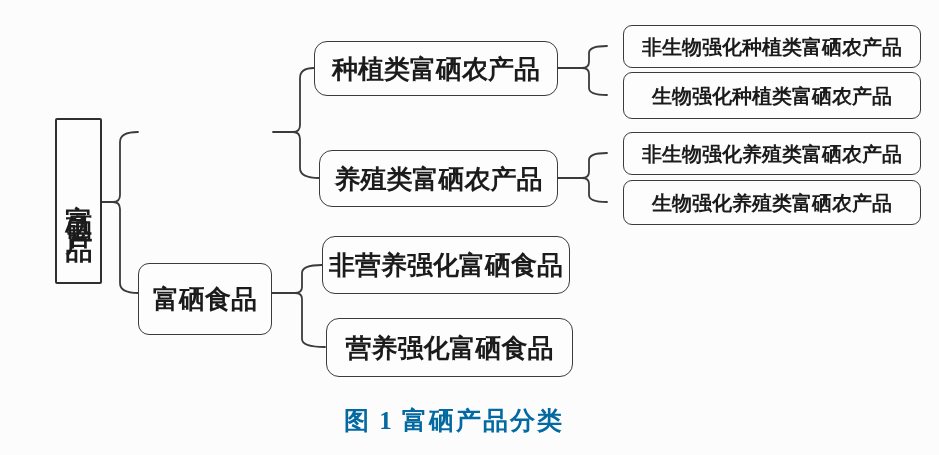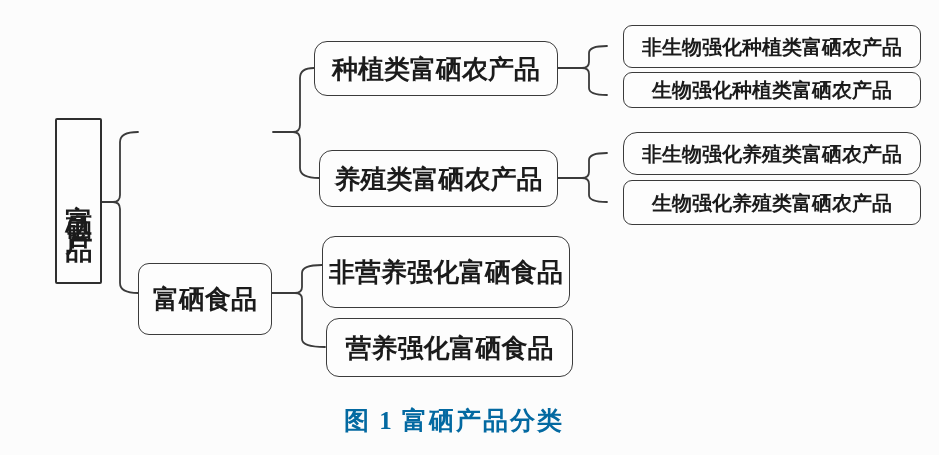--- a/index.html
+++ b/index.html
@@ -90,7 +90,7 @@
   <div class="node round mid" style="left:326px; top:318px; width:247px; height:59px;">营养强化富硒食品</div>
 
   <div class="node small-round leaf" style="left:607px; top:25px; width:298px; height:43px;">非生物强化种植类富硒农产品</div>
-  <div class="node small-round leaf" style="left:607px; top:72px; width:298px; height:36px;">生物强化种植类富硒农产品</div>
+  <div class="node small-round leaf" style="left:607px; top:72px; width:298px; height:47px;">生物强化种植类富硒农产品</div>
   <div class="node small-round leaf" style="left:607px; top:132px; width:298px; height:43px;border-radius:14px;">非生物强化养殖类富硒农产品</div>
   <div class="node small-round leaf" style="left:607px; top:180px; width:298px; height:45px;">生物强化养殖类富硒农产品</div>
 

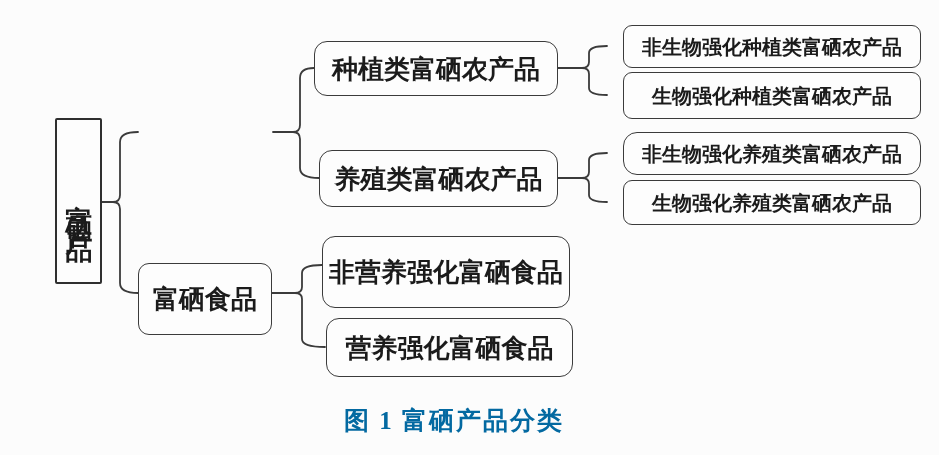--- a/index.html
+++ b/index.html
@@ -91,7 +91,7 @@
 
   <div class="node small-round leaf" style="left:607px; top:25px; width:298px; height:43px;">非生物强化种植类富硒农产品</div>
   <div class="node small-round leaf" style="left:607px; top:72px; width:298px; height:47px;">生物强化种植类富硒农产品</div>
-  <div class="node small-round leaf" style="left:607px; top:132px; width:298px; height:43px;border-radius:14px;">非生物强化养殖类富硒农产品</div>
+  <div class="node small-round leaf" style="left:607px; top:132px; width:298px; height:43px;">非生物强化养殖类富硒农产品</div>
   <div class="node small-round leaf" style="left:607px; top:180px; width:298px; height:45px;">生物强化养殖类富硒农产品</div>
 
   <div class="caption">图 1 富硒产品分类</div>

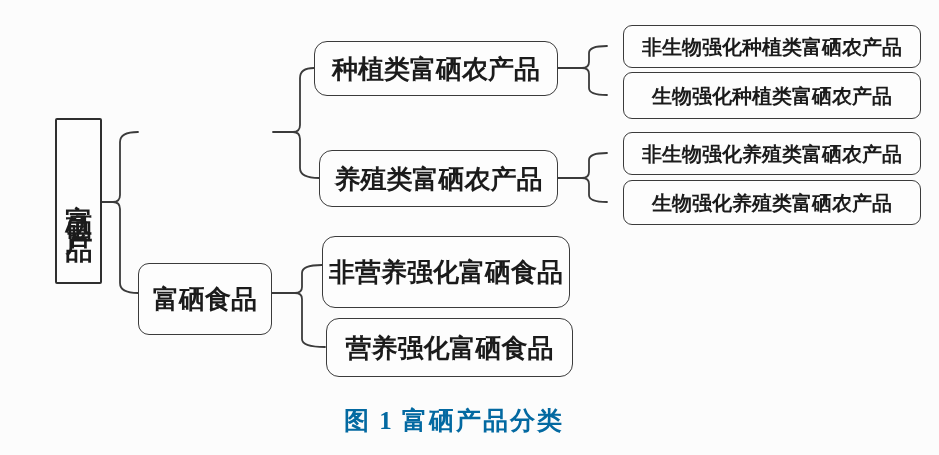--- a/index.html
+++ b/index.html
@@ -86,7 +86,7 @@
 
   <div class="node round mid" style="left:314px; top:41px; width:244px; height:55px;">种植类富硒农产品</div>
   <div class="node round mid" style="left:319px; top:150px; width:239px; height:57px;">养殖类富硒农产品</div>
-  <div class="node round mid" style="left:322px; top:236px; width:248px; height:72px;">非营养强化富硒食品</div>
+  <div class="node round mid" style="left:322px; top:236px; width:248px; height:58px;">非营养强化富硒食品</div>
   <div class="node round mid" style="left:326px; top:318px; width:247px; height:59px;">营养强化富硒食品</div>
 
   <div class="node small-round leaf" style="left:607px; top:25px; width:298px; height:43px;">非生物强化种植类富硒农产品</div>

